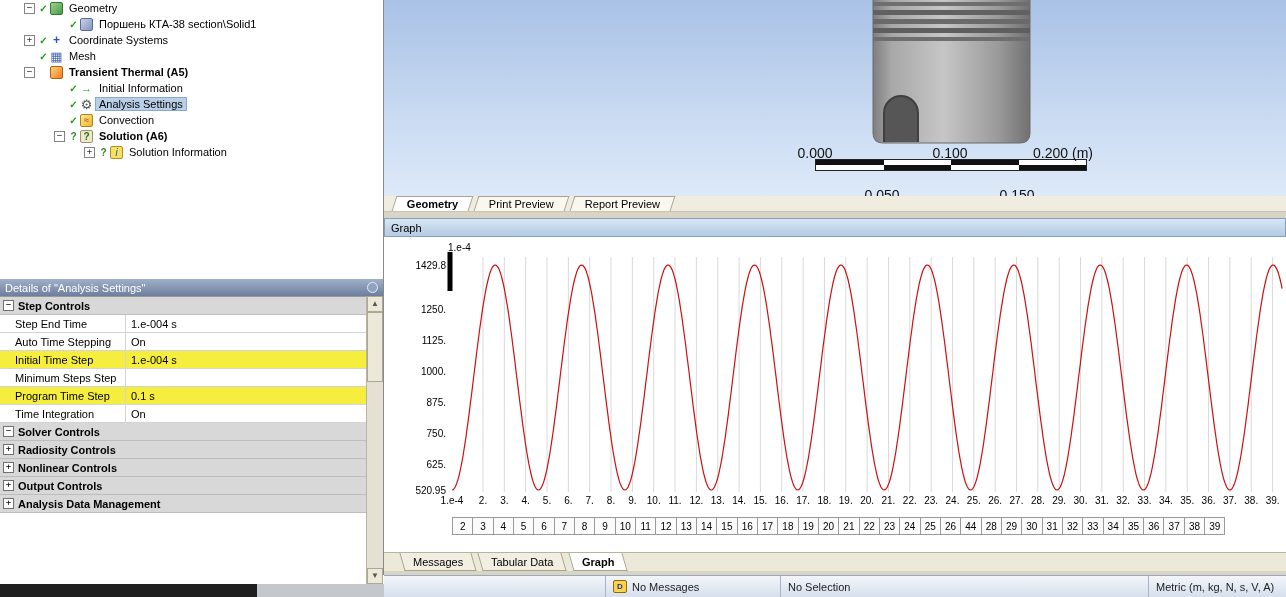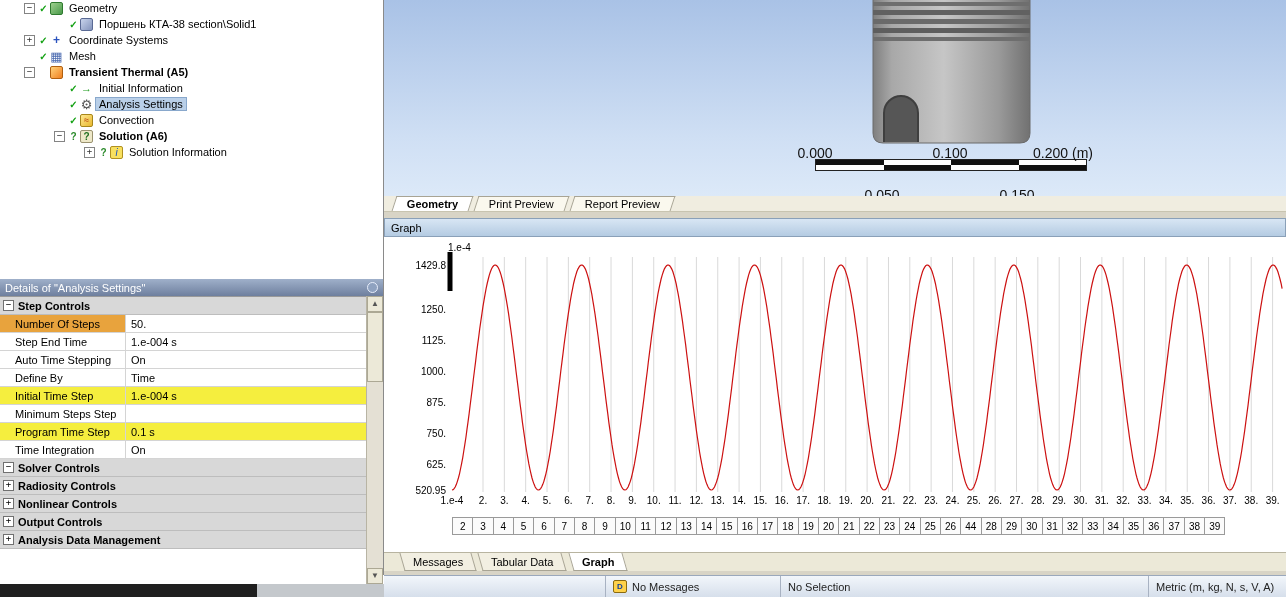--- a/index.html
+++ b/index.html
@@ -179,10 +179,6 @@
       <div class="drow section">
         <span class="dexpander">−</span>
         <span>Step Controls</span>
-      </div>
-      <div class="drow field">
-        <div class="dlabel amber">Number Of Steps</div>
-        <div class="dvalue">50.</div>
       </div>
       <div class="drow field">
         <div class="dlabel">Step End Time</div>

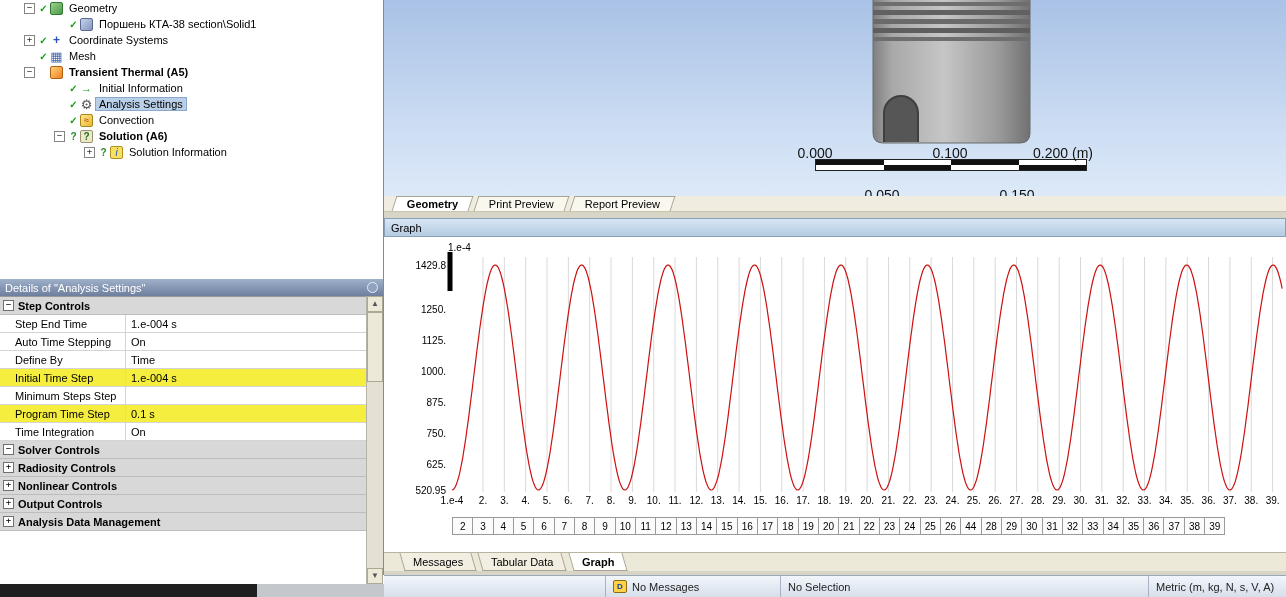--- a/index.html
+++ b/index.html
@@ -187,10 +187,6 @@
       <div class="drow field">
         <div class="dlabel">Auto Time Stepping</div>
         <div class="dvalue">On</div>
-      </div>
-      <div class="drow field">
-        <div class="dlabel">Define By</div>
-        <div class="dvalue">Time</div>
       </div>
       <div class="drow field">
         <div class="dlabel yellow">Initial Time Step</div>

